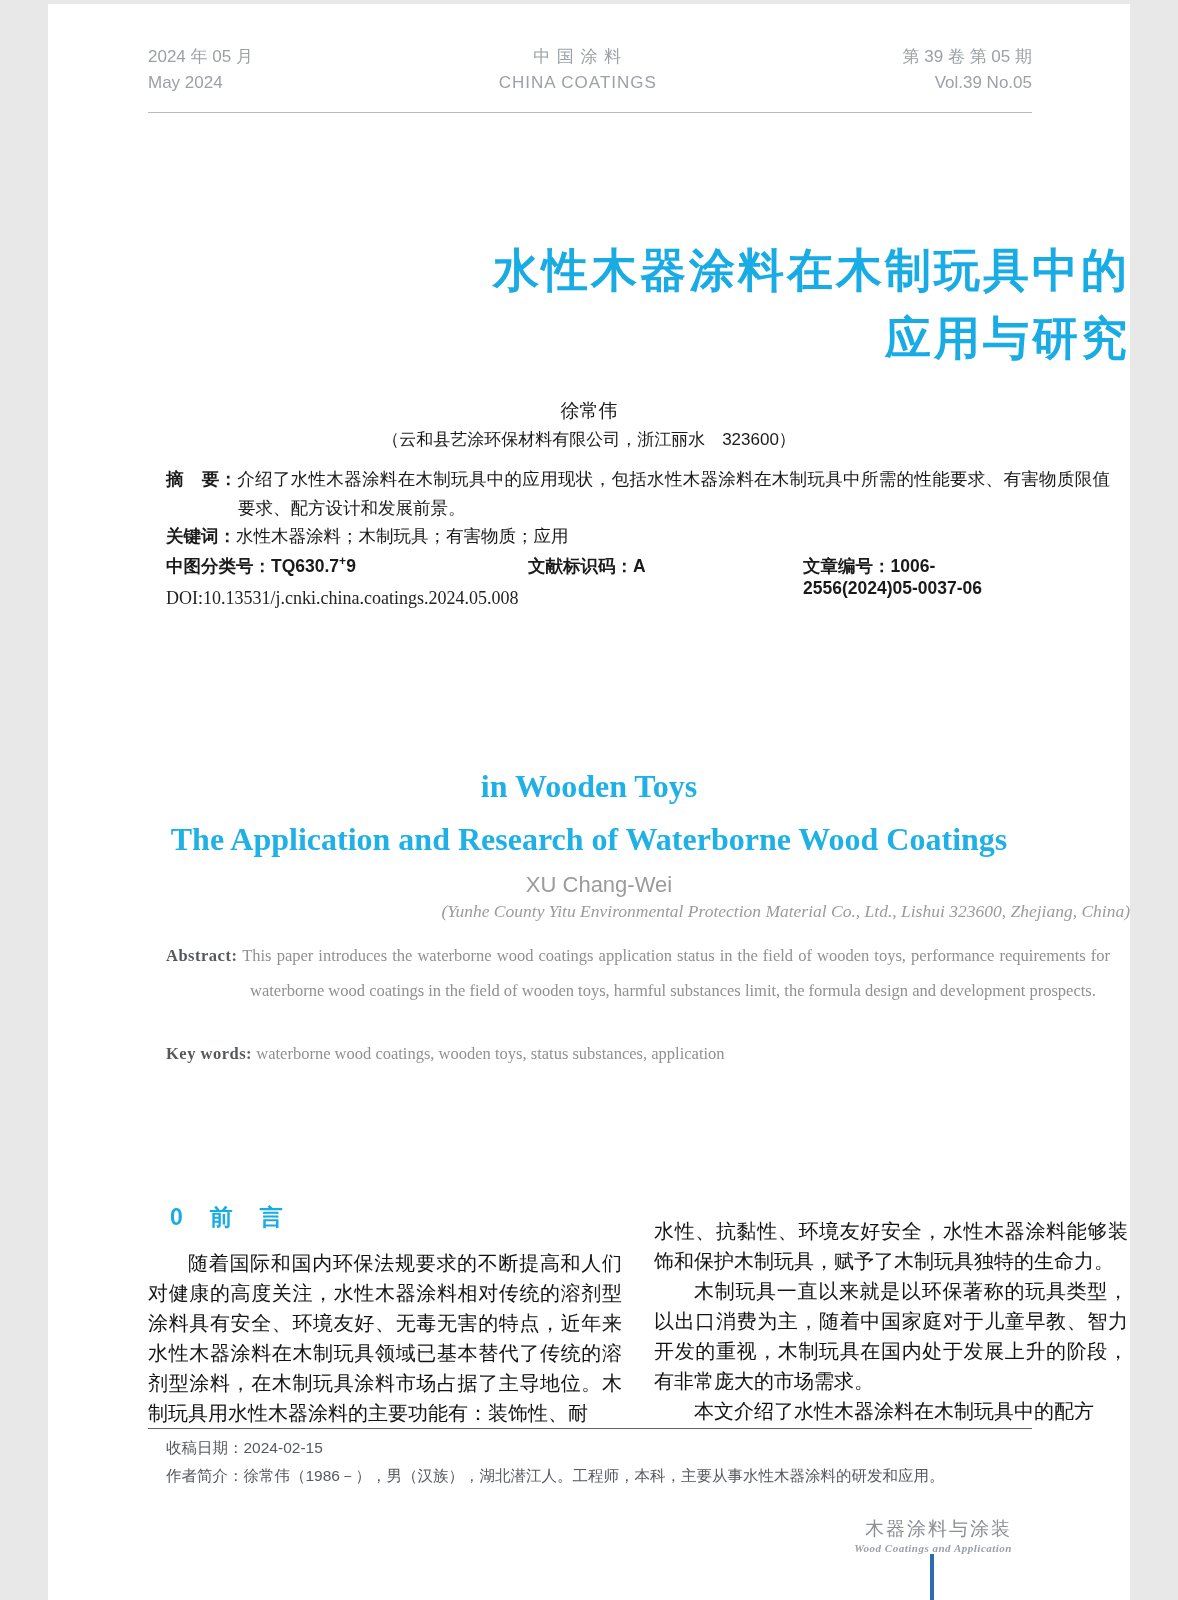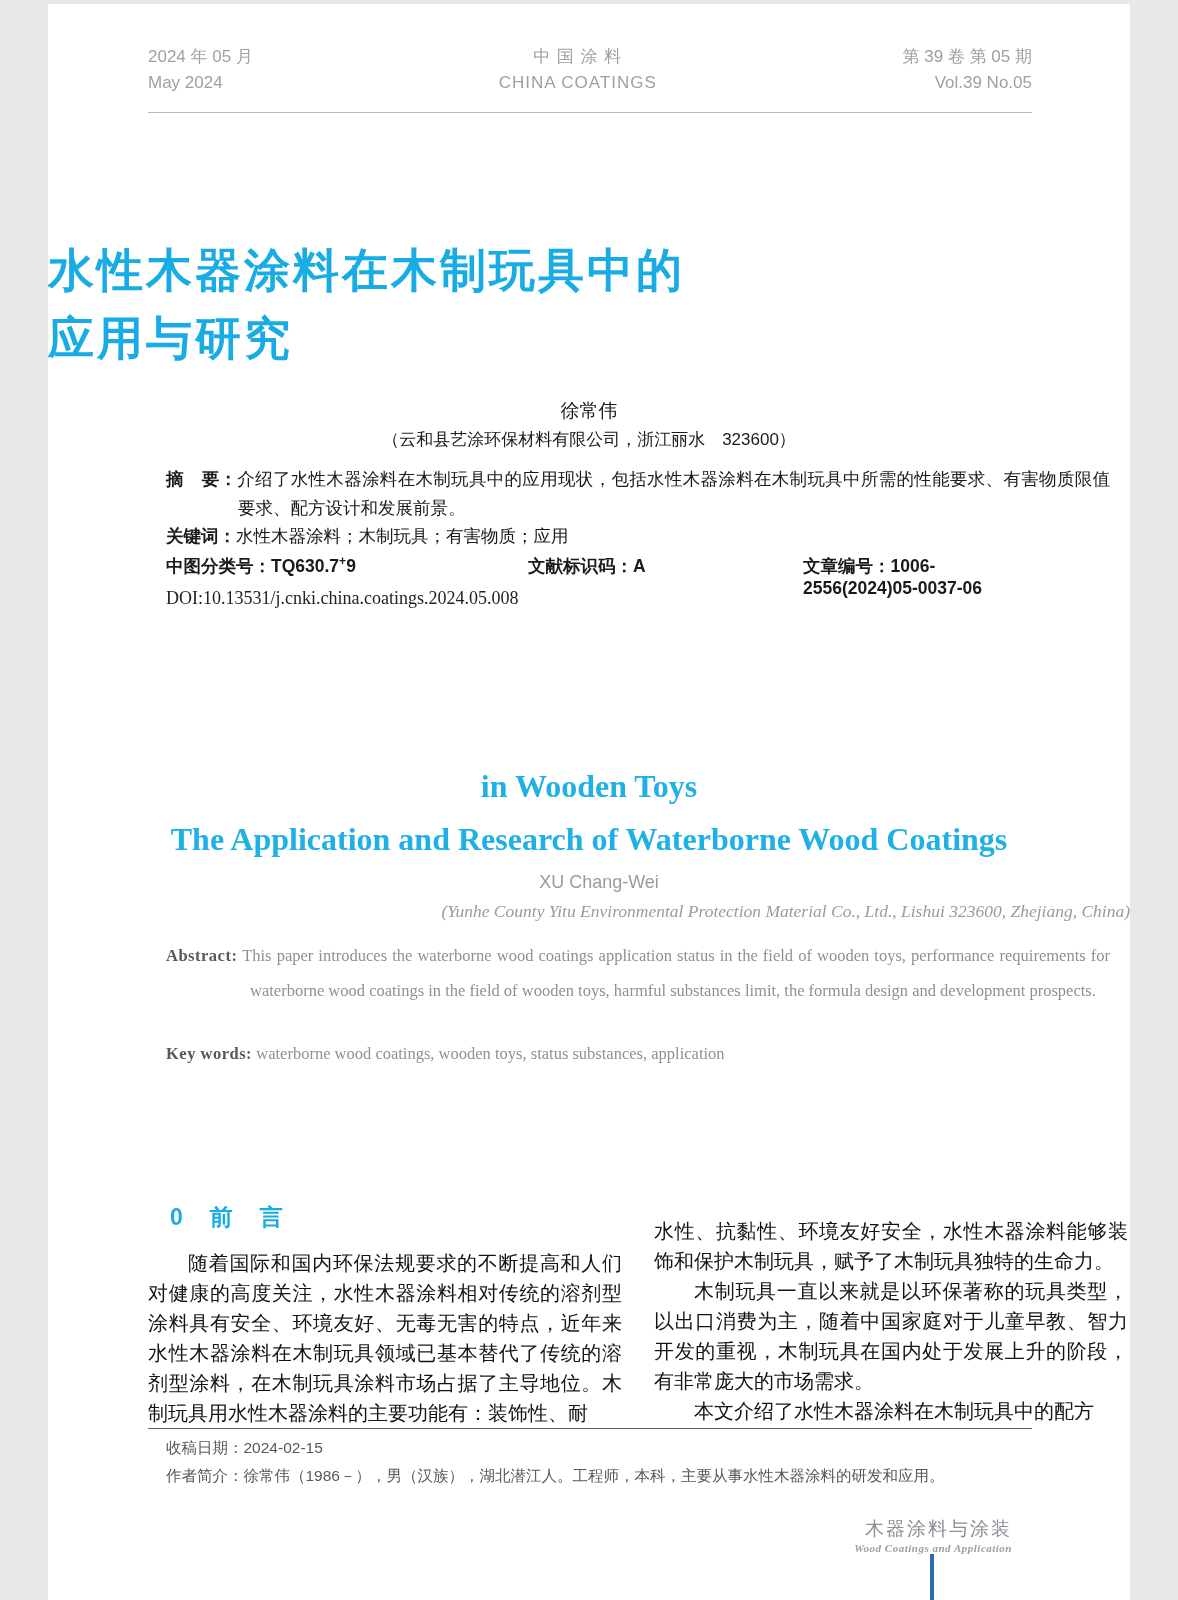--- a/index.html
+++ b/index.html
@@ -20,7 +20,7 @@
   .header-rule { position:absolute; top:108px; left:100px; right:98px; border-top:1.5px solid #b7bcc0; }
   
   .title-zh {
-    position:absolute; top:232px; left:0; width:100%; text-align:left;
+    position:absolute; top:232px; left:0; width:100%; text-align:right;
     color:#19ace4; font-weight:bold; font-size:46px; line-height:68px; letter-spacing:3px;
   }
   .author-zh { position:absolute; top:394px; width:100%; text-align:center; font-size:19px; color:#1a1a1a; }

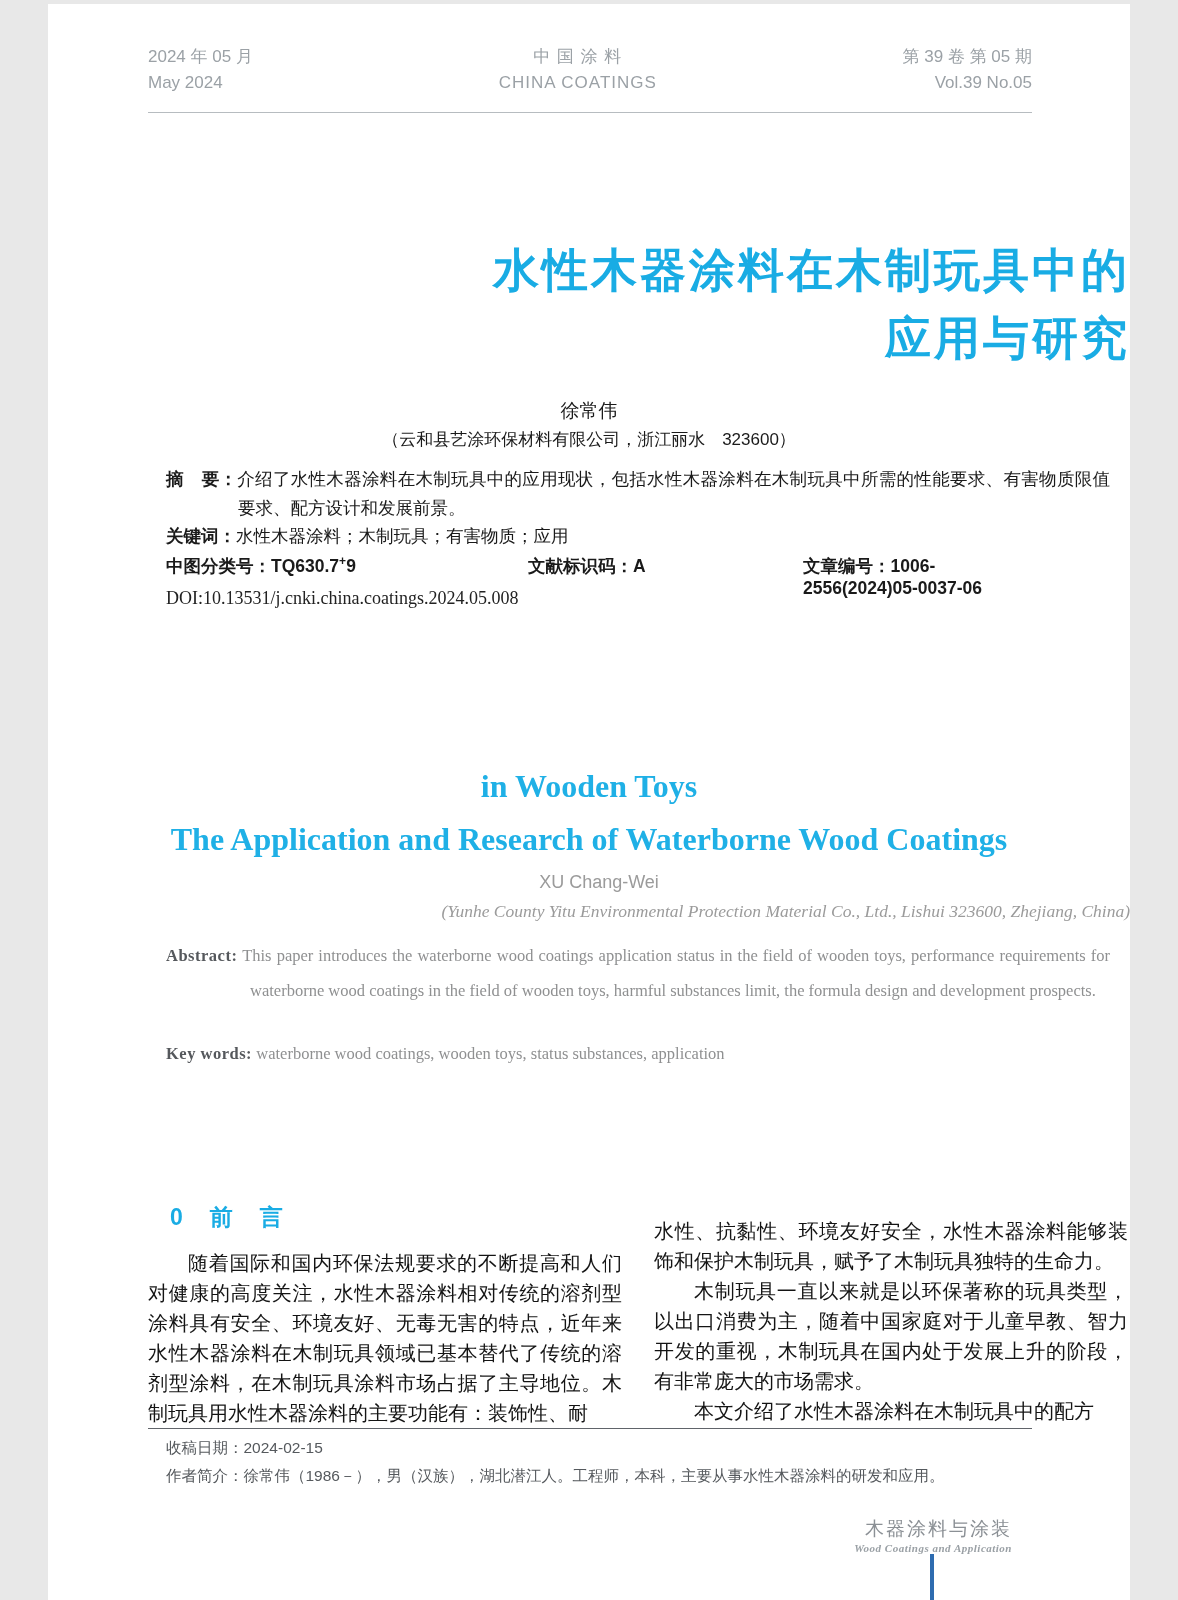--- a/index.html
+++ b/index.html
@@ -44,7 +44,7 @@
     color:#1fb0e6; font-family:"Liberation Serif","DejaVu Serif",serif;
     font-weight:bold; font-size:32px; line-height:53px;
   }
-  .author-en { position:absolute; top:868px; width:100%; text-align:center; font-size:18px; color:#9b9b9b;padding-left:20px; }
+  .author-en { position:absolute; top:868px; width:100%; text-align:center; font-size:22px; color:#9b9b9b;padding-left:20px; }
   .affil-en  { position:absolute; top:897px; width:100%; text-align:right; font-size:17.5px; color:#9b9b9b;
                font-family:"Liberation Serif","DejaVu Serif",serif; font-style:italic; }
   .abs-en {

